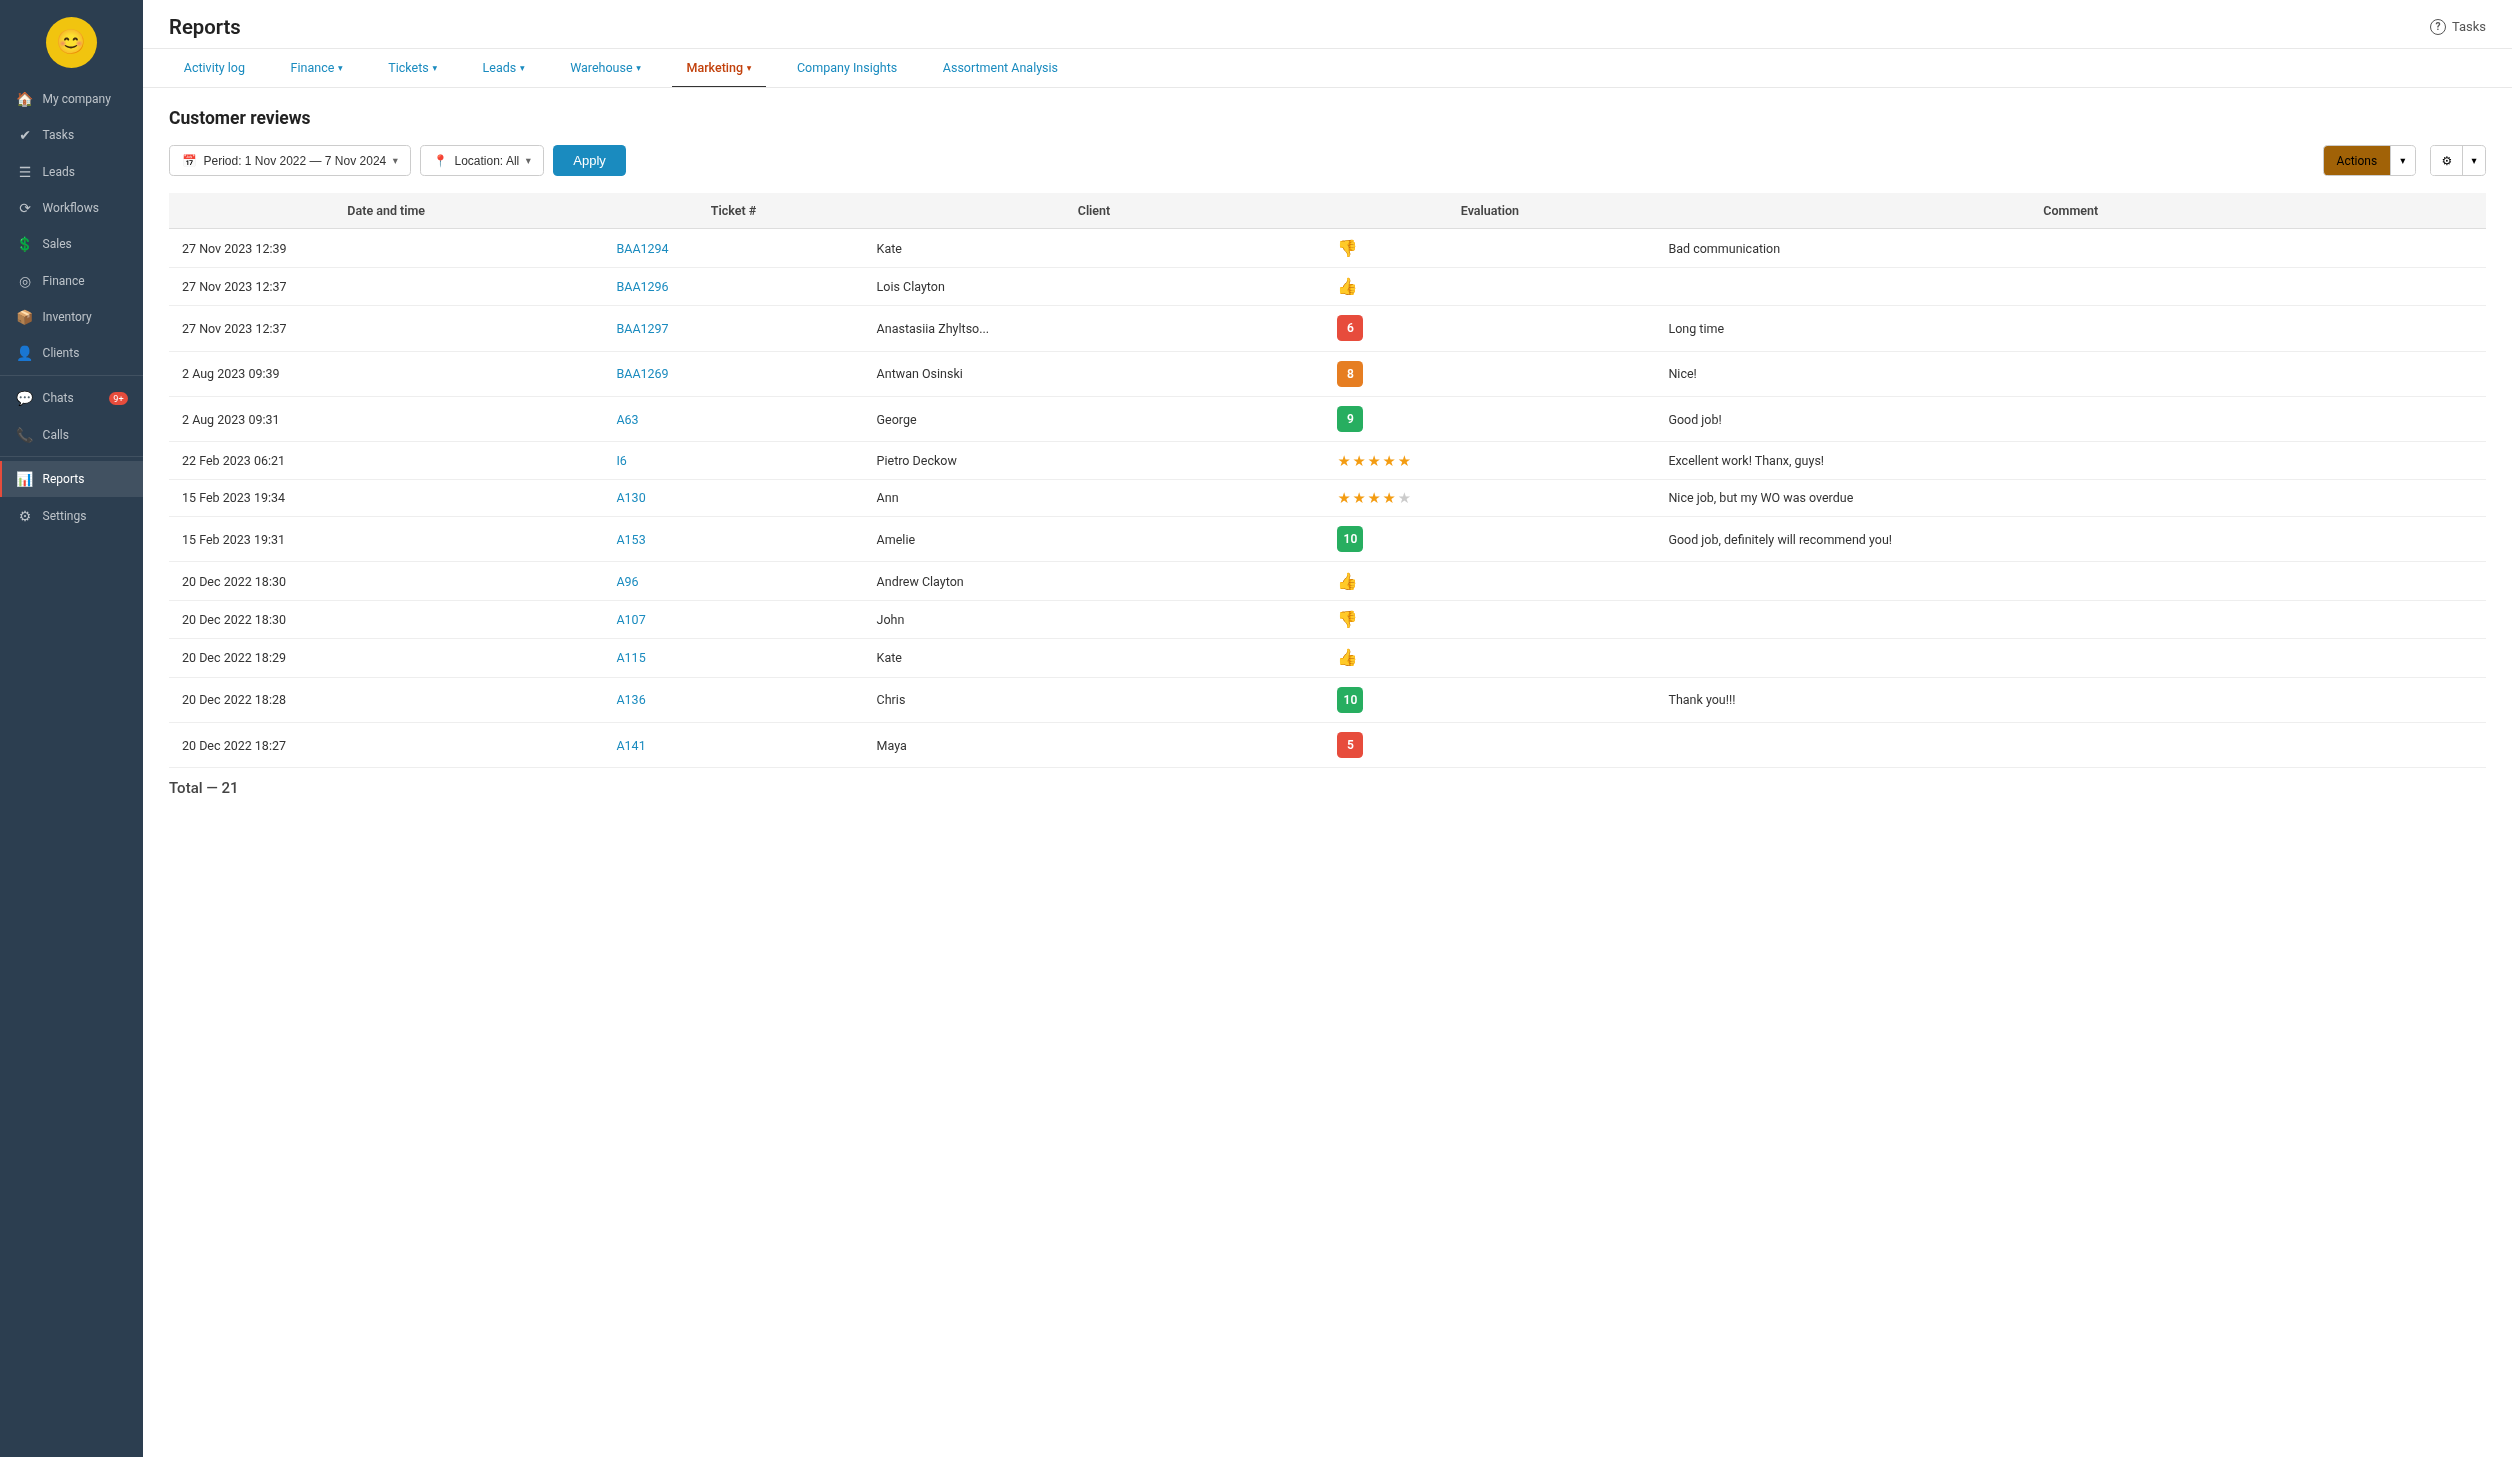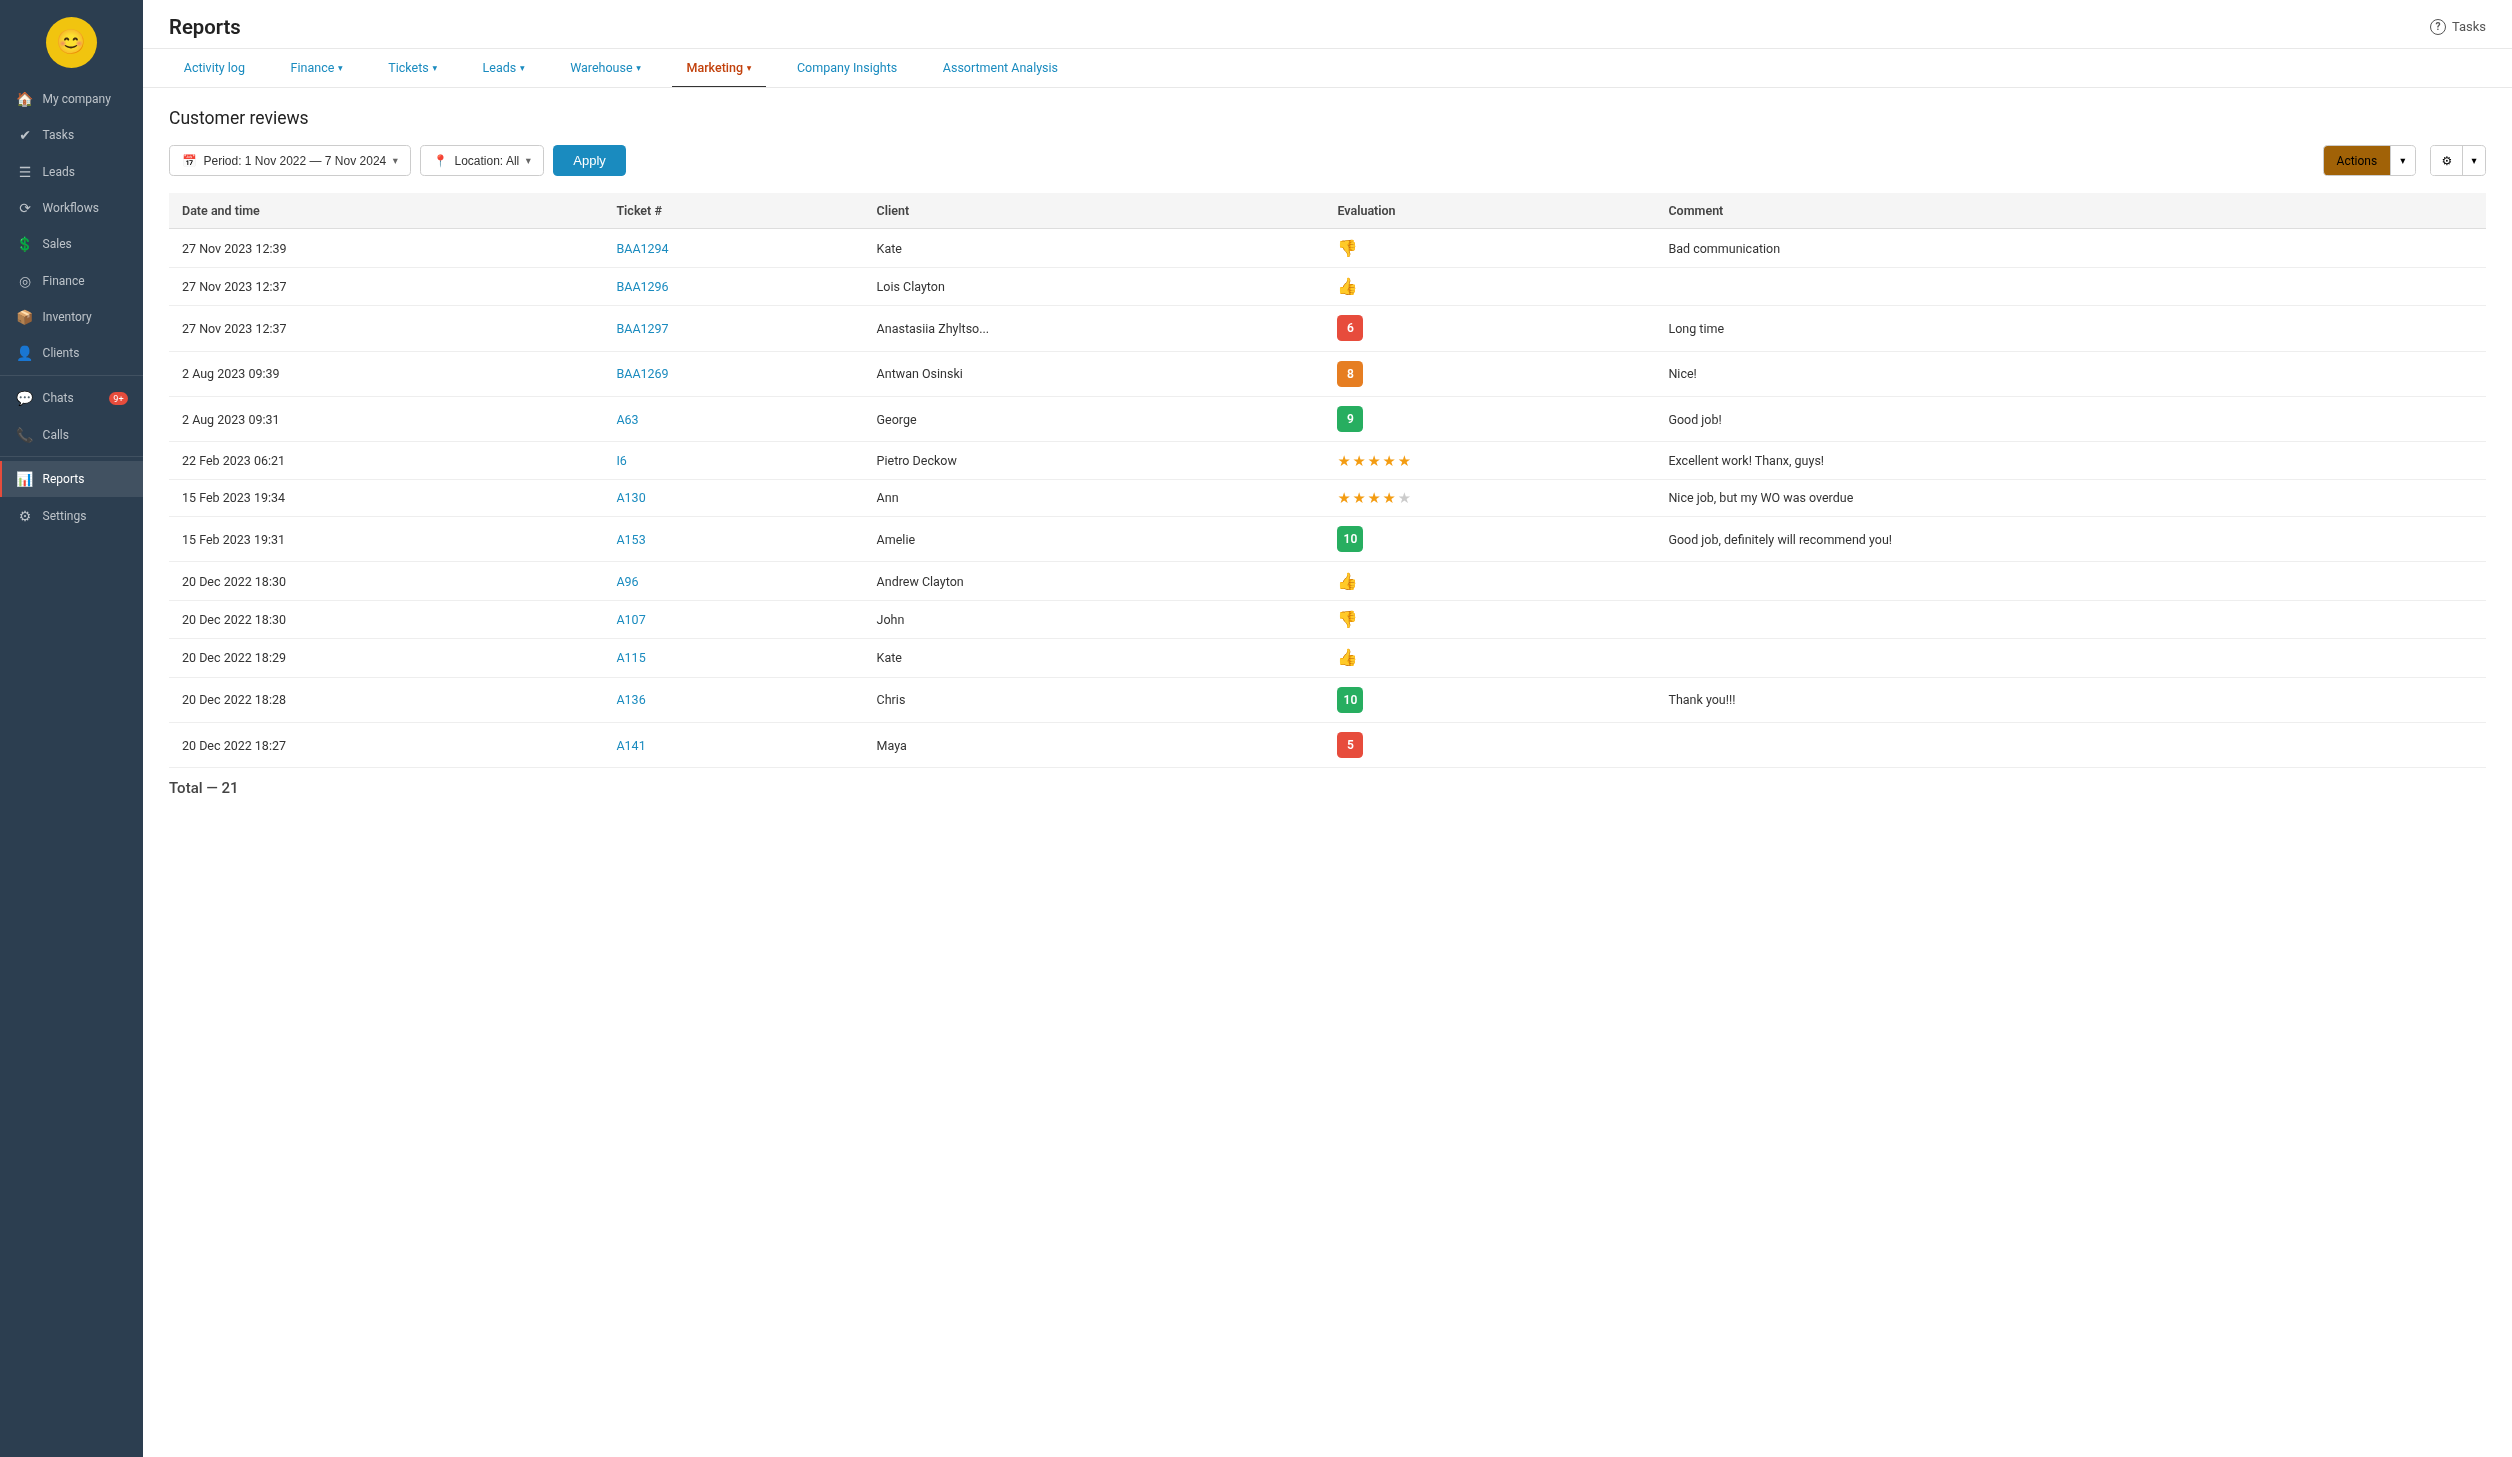--- a/index.html
+++ b/index.html
@@ -87,7 +87,7 @@
     
     .content { flex: 1; overflow-y: auto; padding: 20.3px 26px; }
 
-    .page-subtitle { font-size: 17.5px; font-weight: 400; color: #222; margin-bottom: 16.6px; }
+    .page-subtitle { font-size: 17.5px; font-weight: 700; color: #222; margin-bottom: 16.6px; }
 
     
     .filter-bar { display: flex; align-items: center; gap: 9.2px; margin-bottom: 16.6px; }

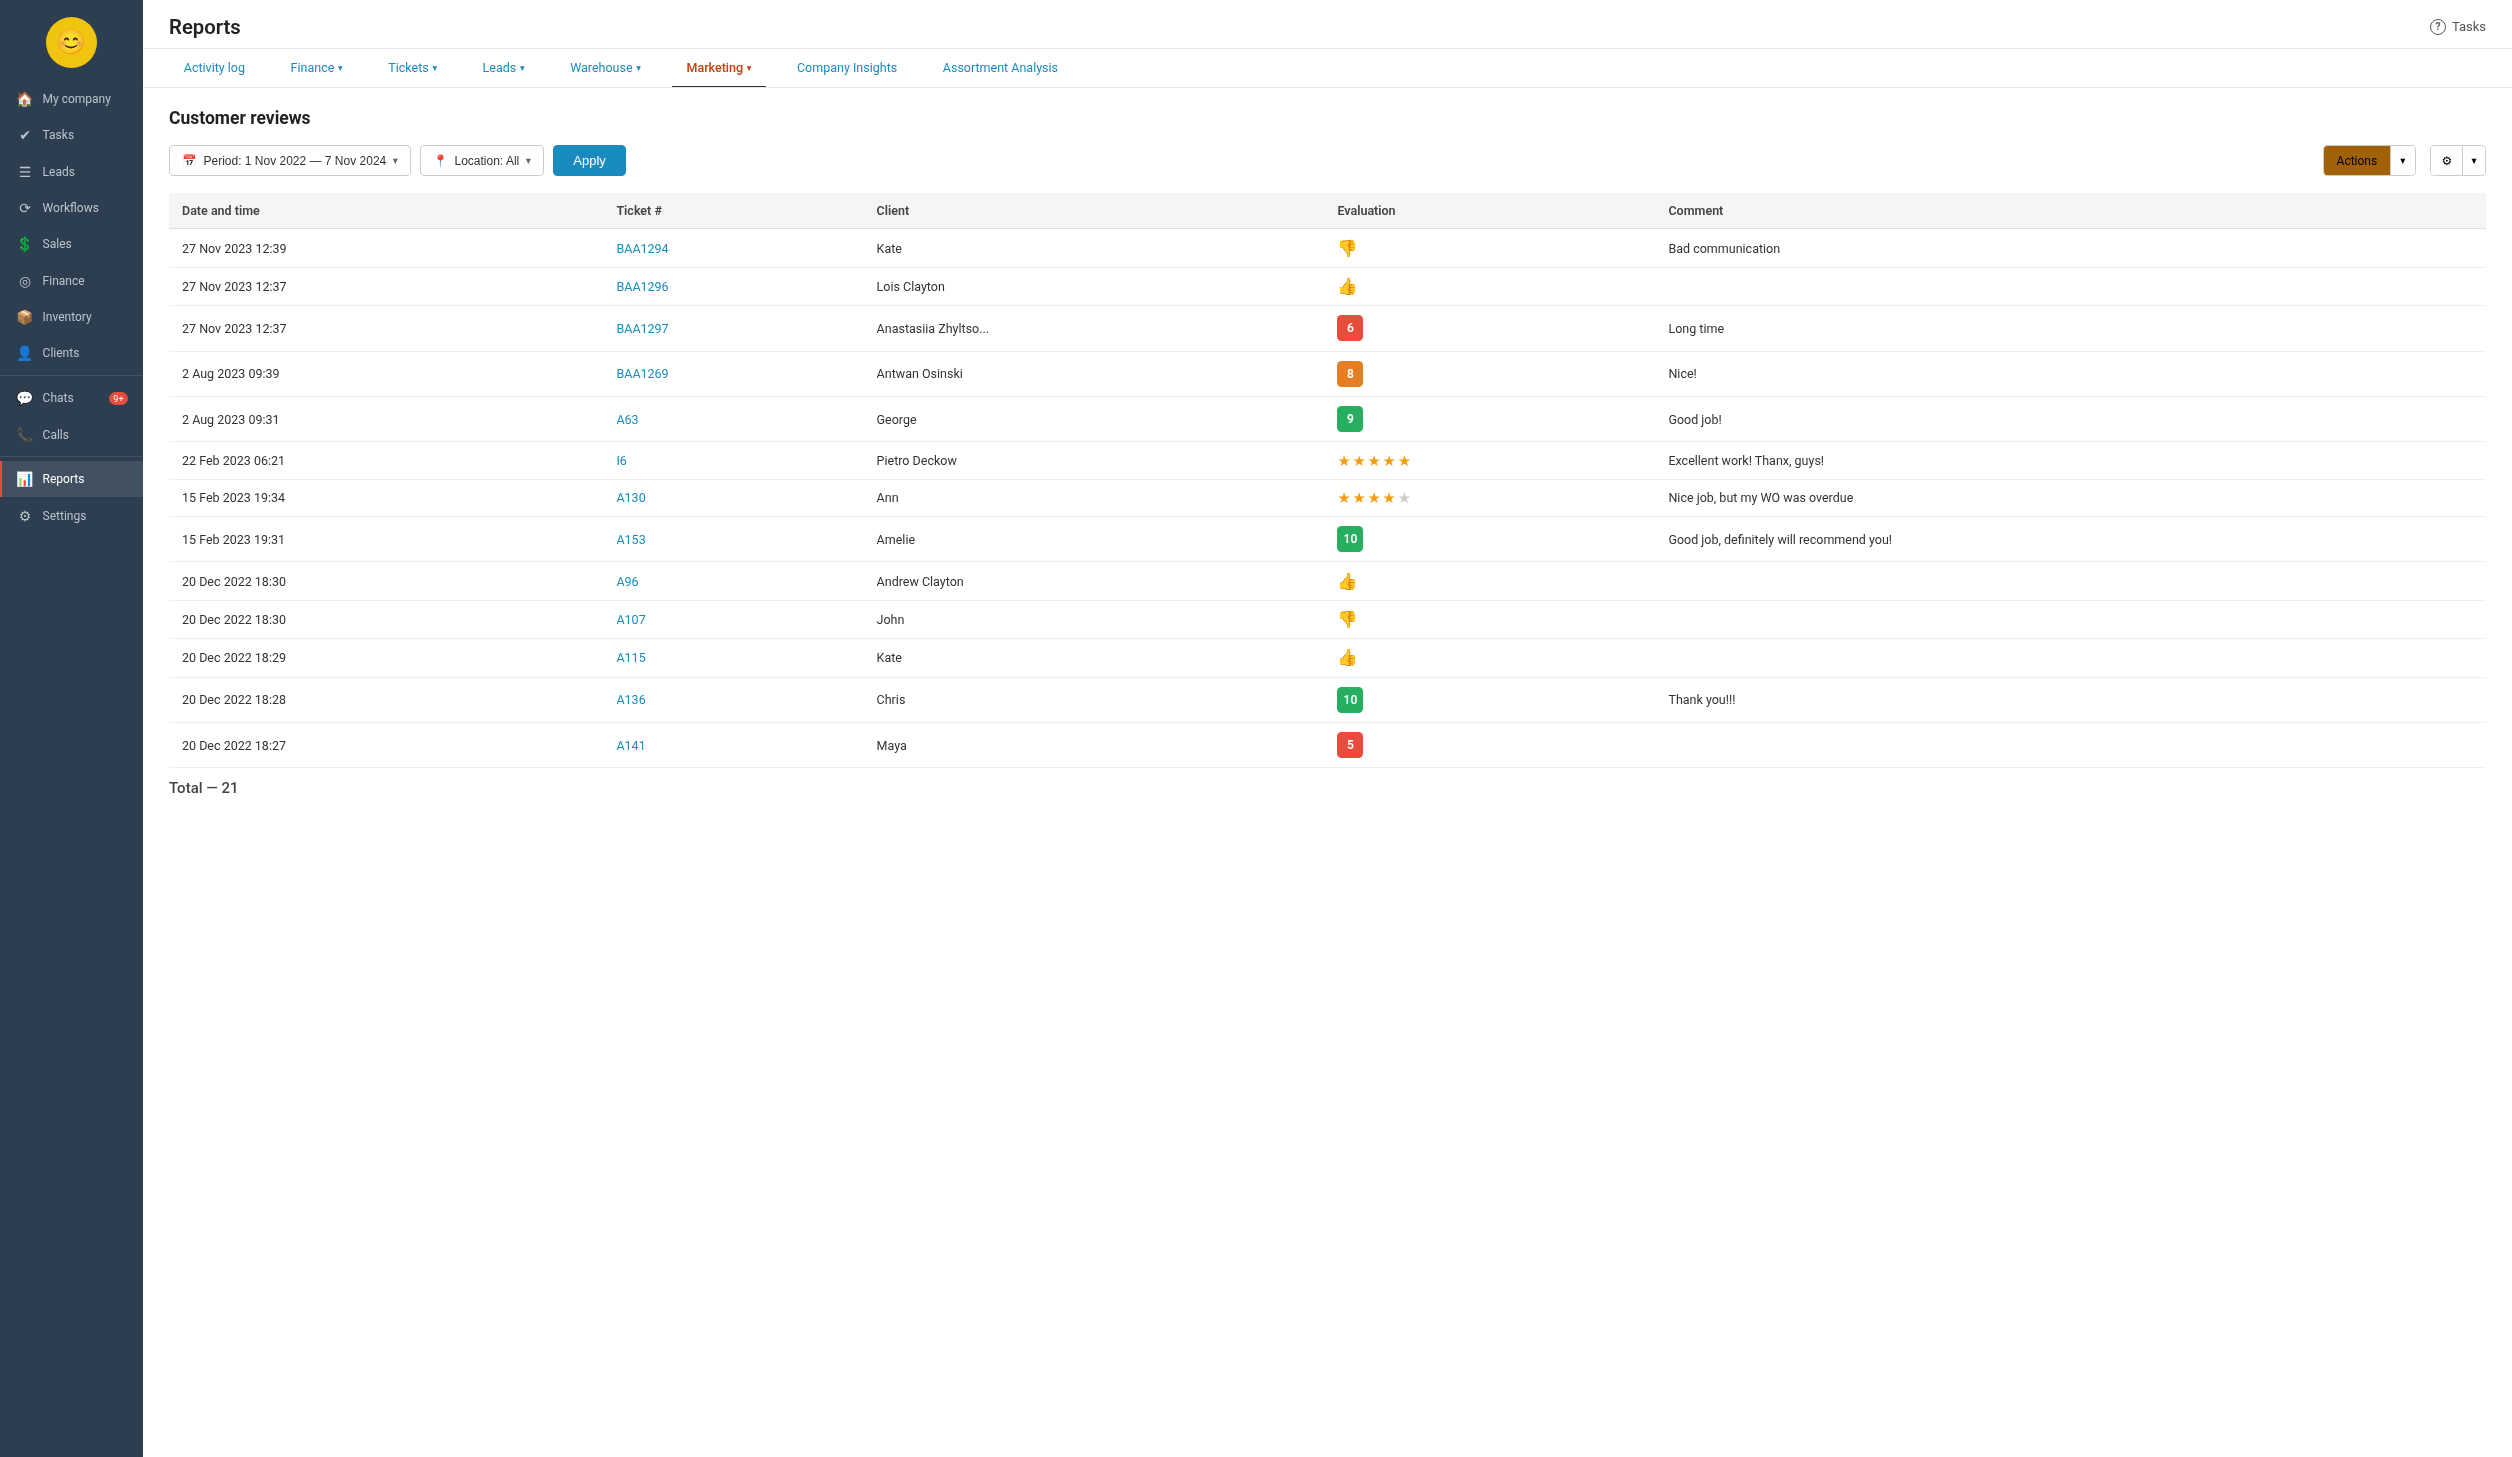--- a/index.html
+++ b/index.html
@@ -140,7 +140,7 @@
     .data-table { width: 100%; border-collapse: collapse; font-size: 12.5px; }
     .data-table thead tr { background: #f5f5f5; }
     .data-table th {
-      text-align: left;
+      text-align: center;
       padding: 10.2px 13px;
       font-weight: 600;
       color: #444;

